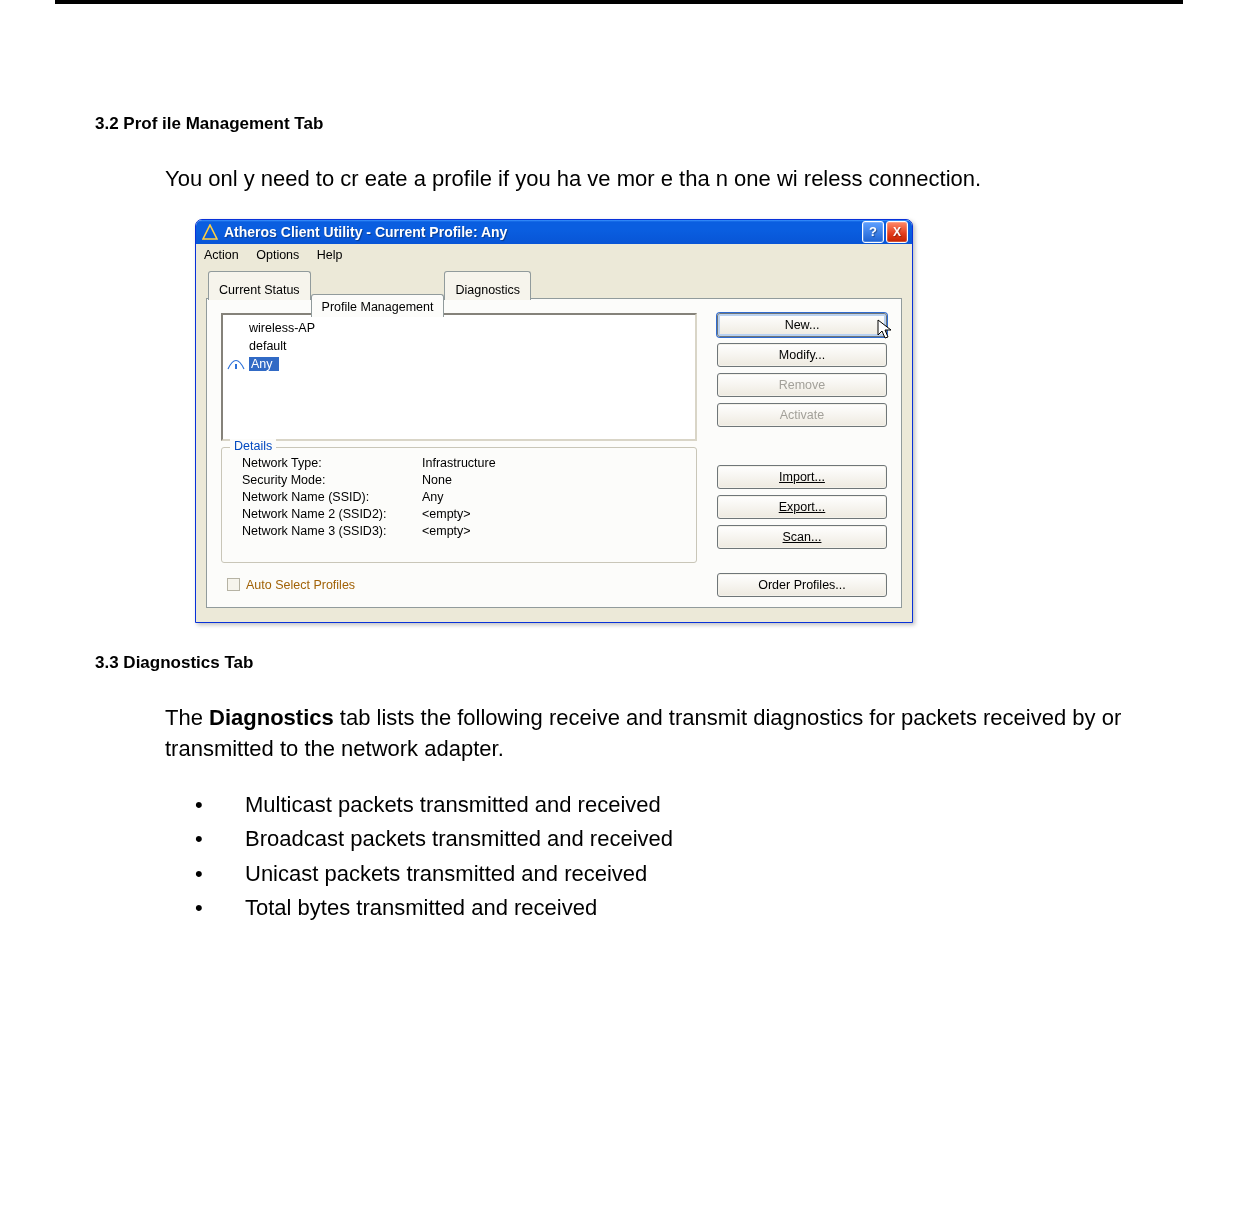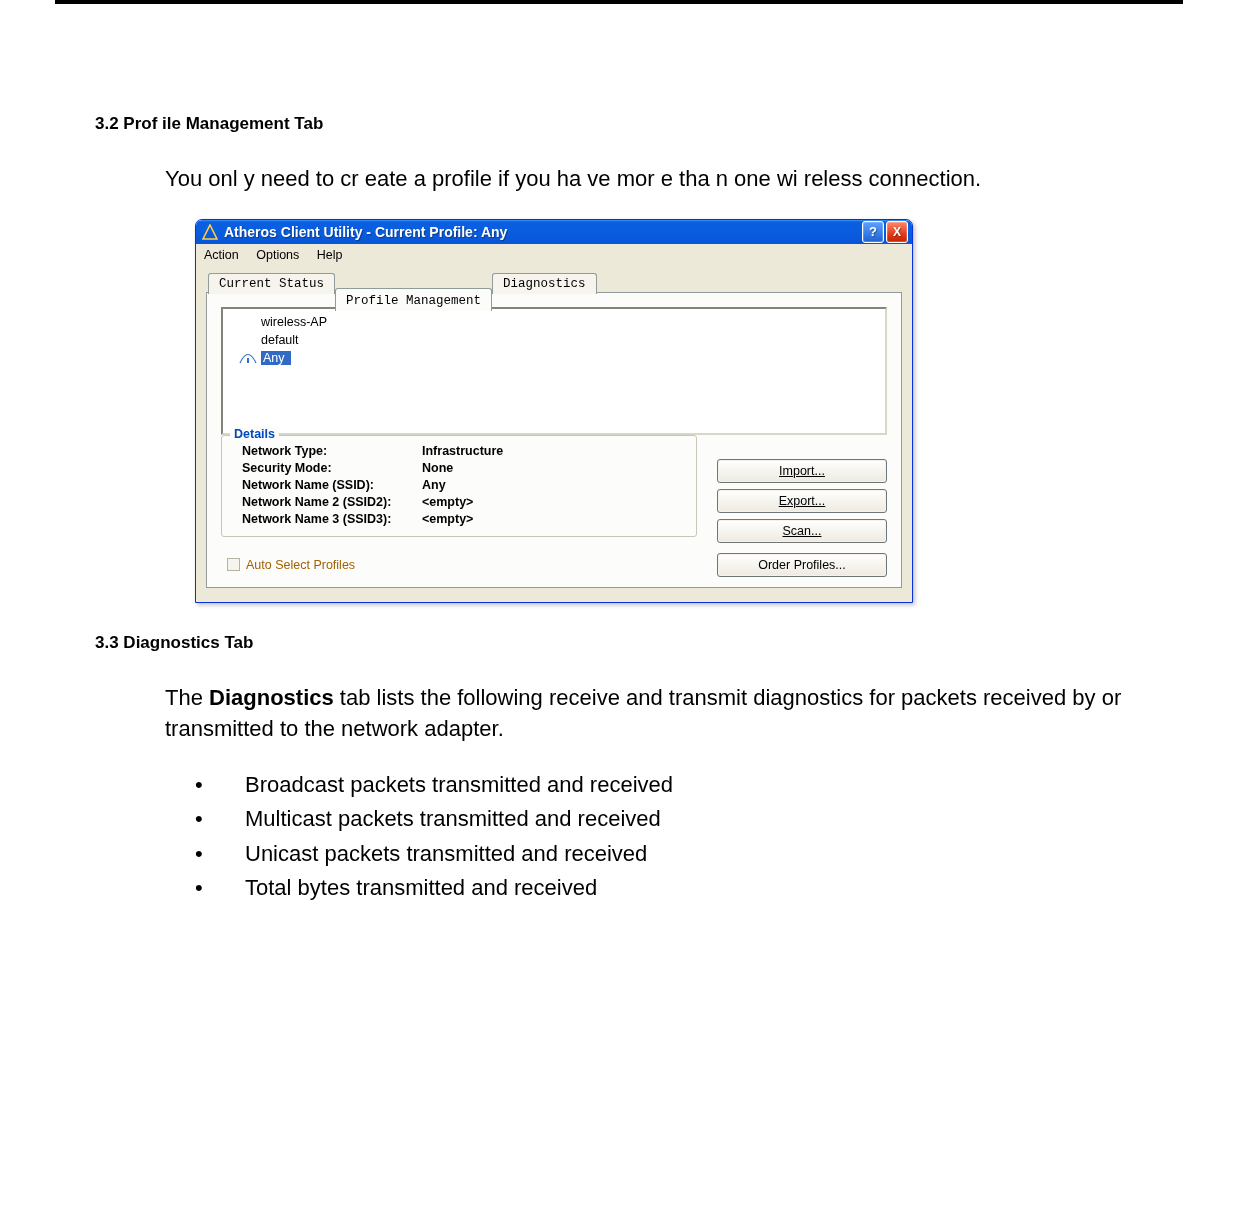--- a/index.html
+++ b/index.html
@@ -101,12 +101,11 @@
     border: 1px solid #919b9c;
     border-bottom: none;
     background: #f6f4ec;
-    padding: 3px 10px 3px 10px;
+    padding: 11px 10px 3px 10px;
     margin-right: 0px;
     border-radius: 3px 3px 0 0;
     position: relative;
     top: 1px;
-    font-family: Liberation Mono, monospace;
   }
   .xp-tab.active {
     background: #fcfcfa;

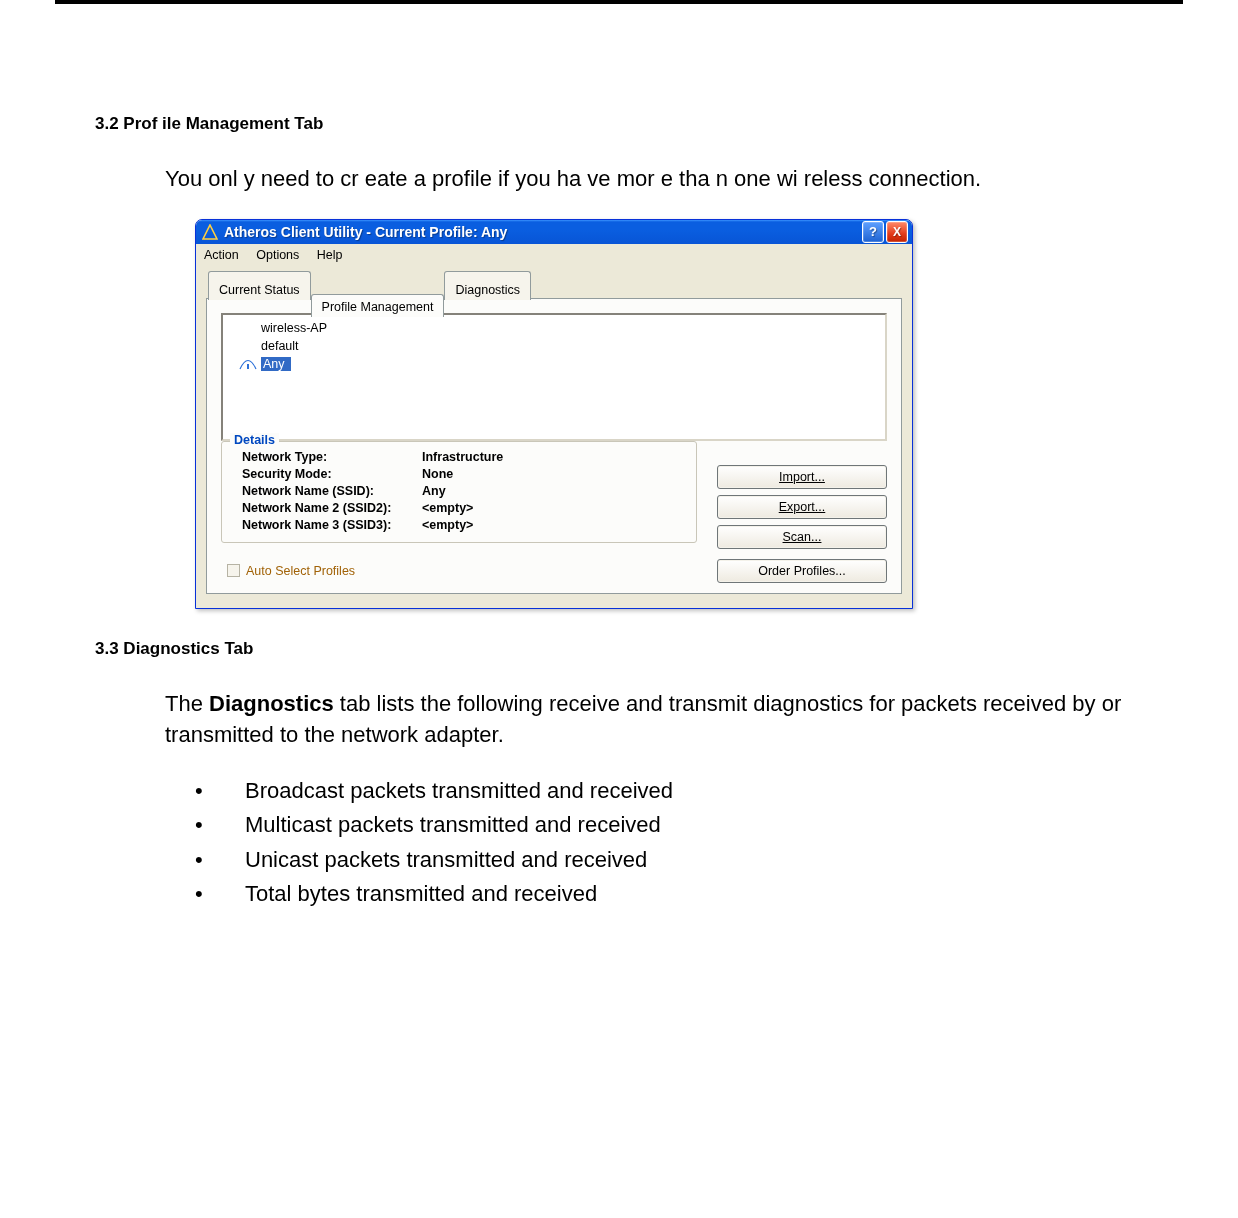--- a/index.html
+++ b/index.html
@@ -126,7 +126,7 @@
     height: 128px;
     background: #fff;
     border: 2px inset #d9d5c7;
-    padding: 4px 12px;
+    padding: 4px 0;
     overflow: hidden;
   }
   .xp-listbox .li {

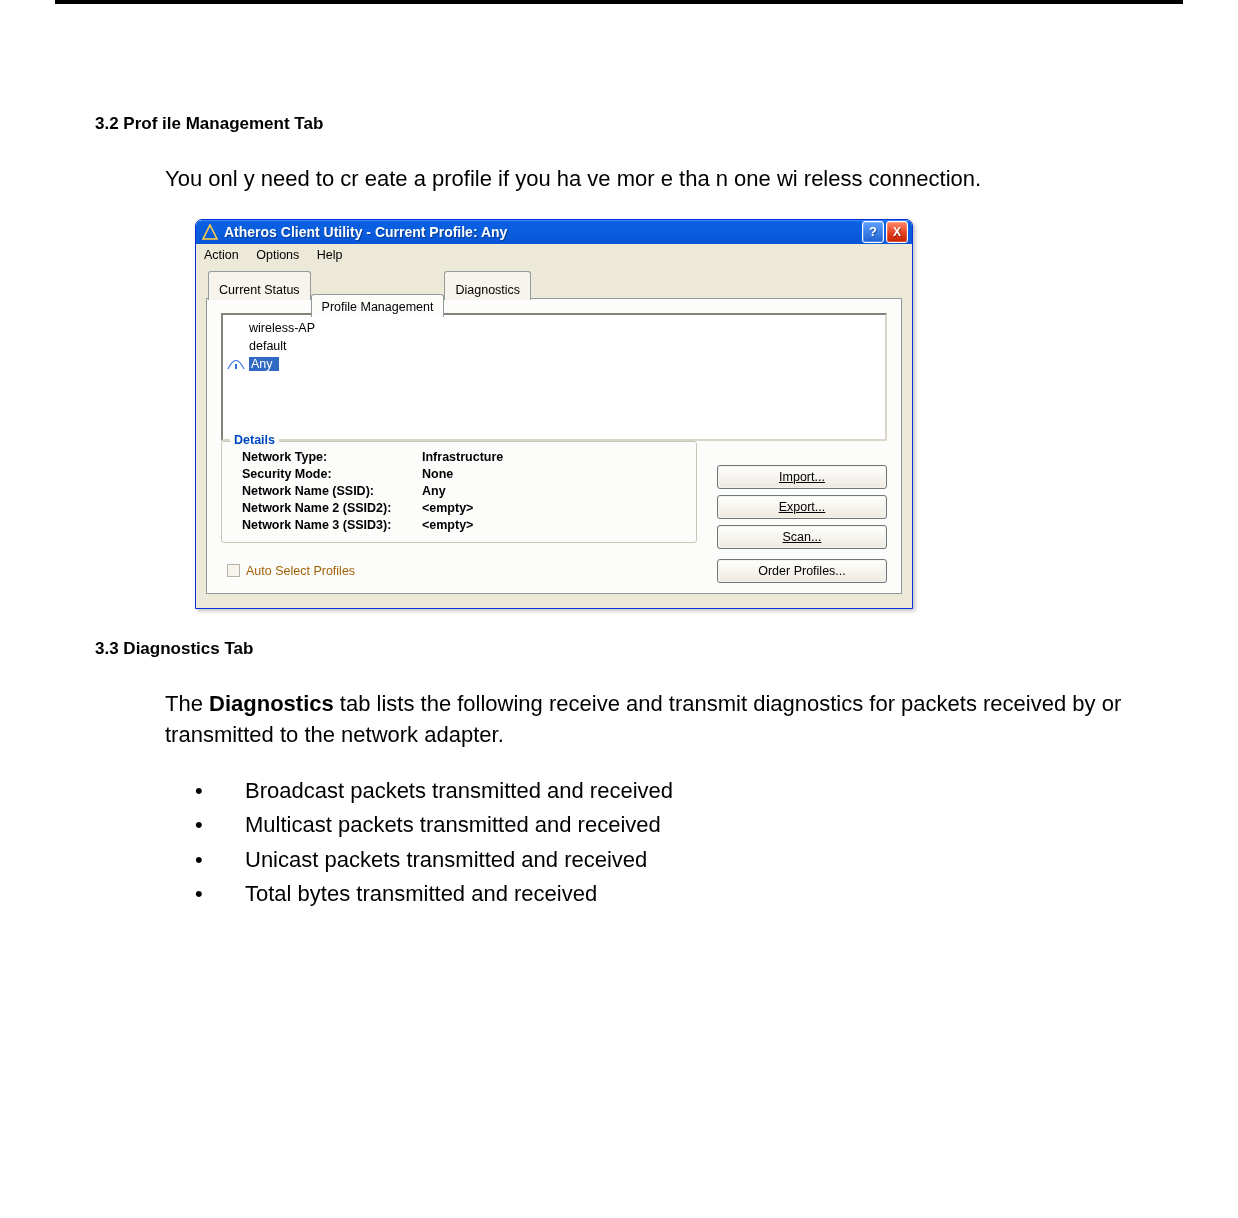--- a/index.html
+++ b/index.html
@@ -271,6 +271,19 @@
             </div>
           </div>
 
+          <div class="xp-btncol">
+            <div class="newwrap">
+              <div class="xp-button default">New...</div>
+              <span class="cursor">
+                <svg viewBox="0 0 18 22">
+                    <path d="M1 1 L1 16 L5 12 L8 19 L11 18 L8 11 L14 11 Z" fill="#fff" stroke="#000" stroke-width="1"></path>
+                  </svg>
+              </span>
+            </div>
+            <div class="xp-button">Modify...</div>
+            <div class="xp-button disabled">Remove</div>
+            <div class="xp-button disabled">Activate</div>
+          </div>
         </div>
 
         <div class="xp-row">

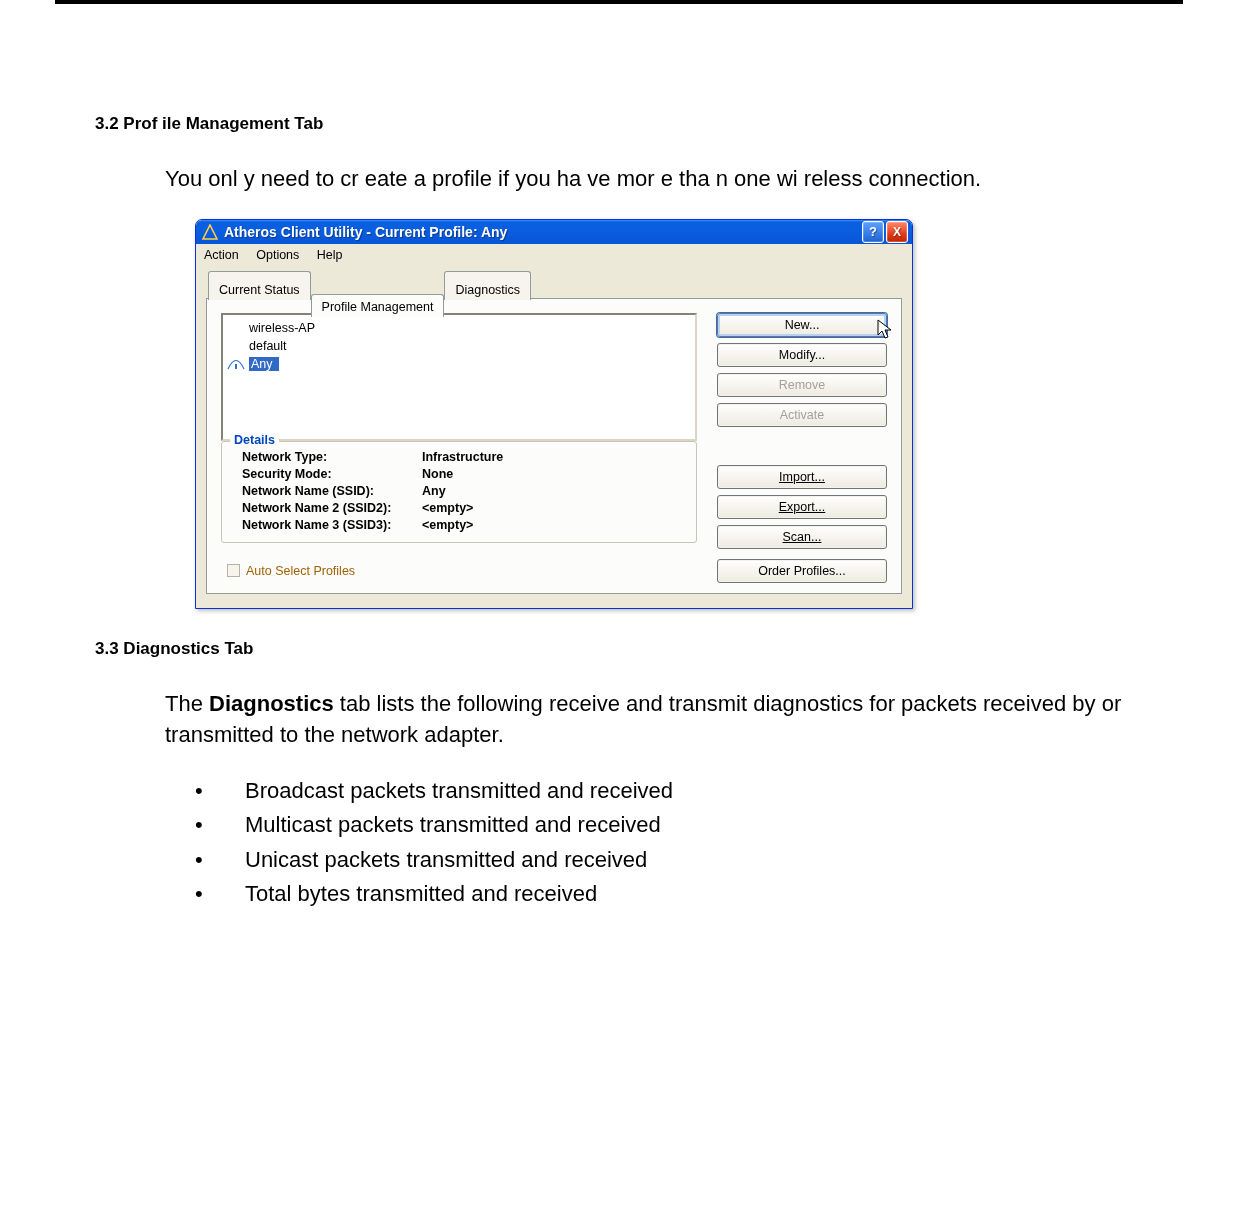--- a/index.html
+++ b/index.html
@@ -178,10 +178,9 @@
   .xp-group {
     border: 1px solid #c9c6b8;
     border-radius: 3px;
-    margin-top: 0;
-    padding: 8px 10px 10px 10px;
+    margin-top: 6px;
+    padding: 8px 10px 24px 10px;
     position: relative;
-    font-weight: bold;
   }
   .xp-group .legend {
     position: absolute;

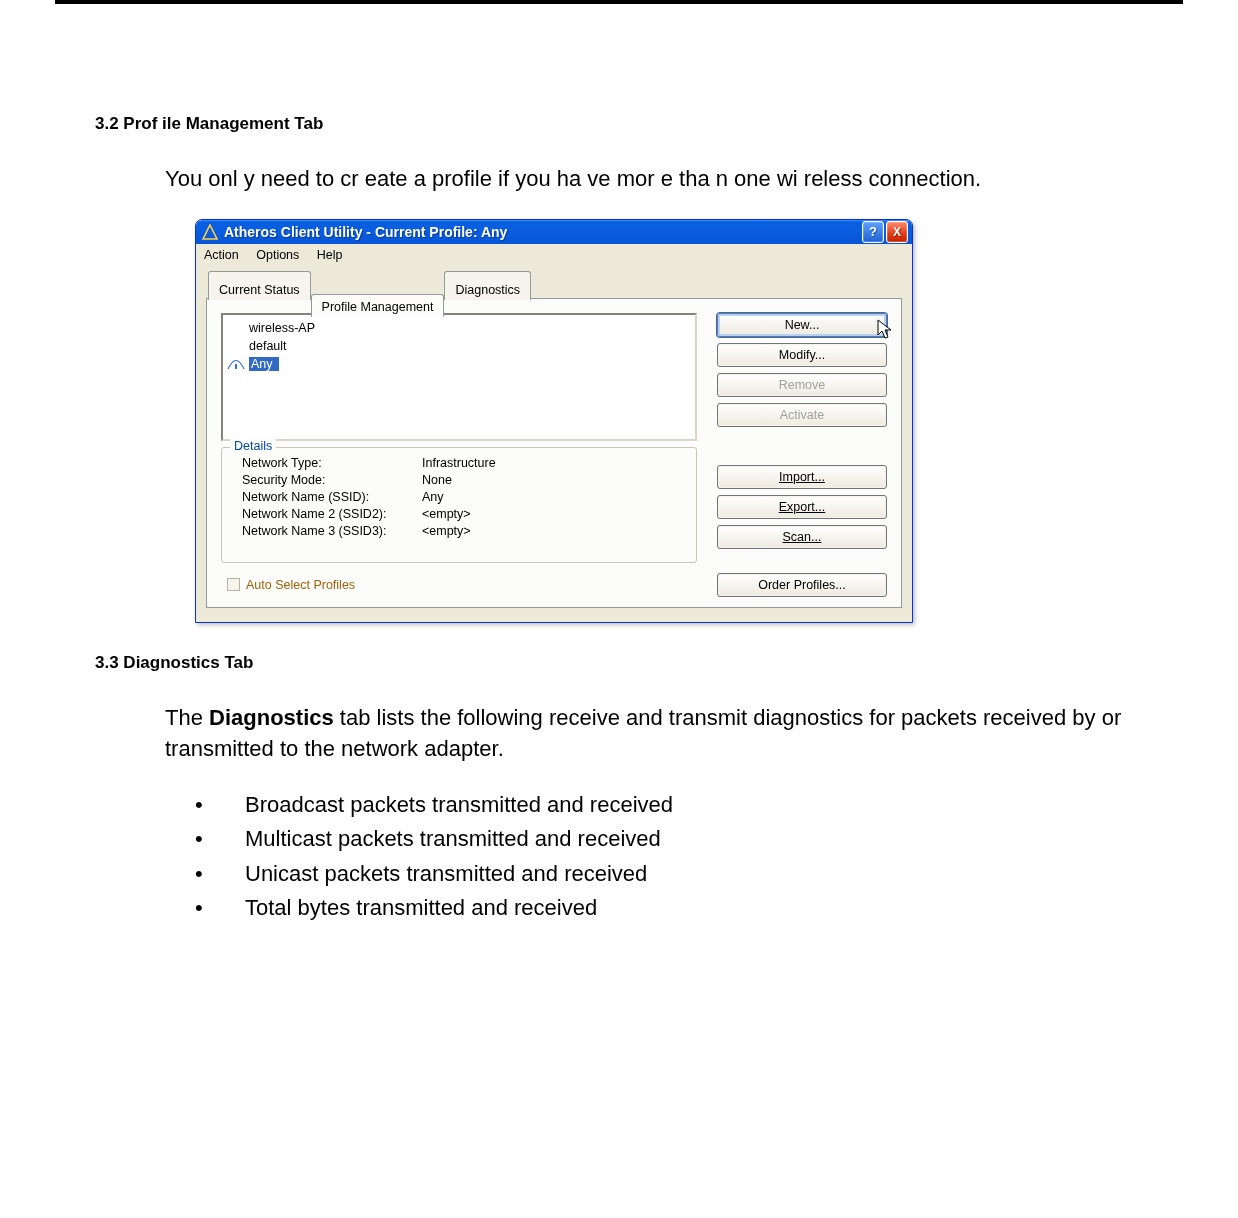--- a/index.html
+++ b/index.html
@@ -329,8 +329,8 @@
   </p>
 
   <ul class="bullets">
+    <li>Multicast packets transmitted and received</li>
     <li>Broadcast packets transmitted and received</li>
-    <li>Multicast packets transmitted and received</li>
     <li>Unicast packets transmitted and received</li>
     <li>Total bytes transmitted and received</li>
   </ul>

